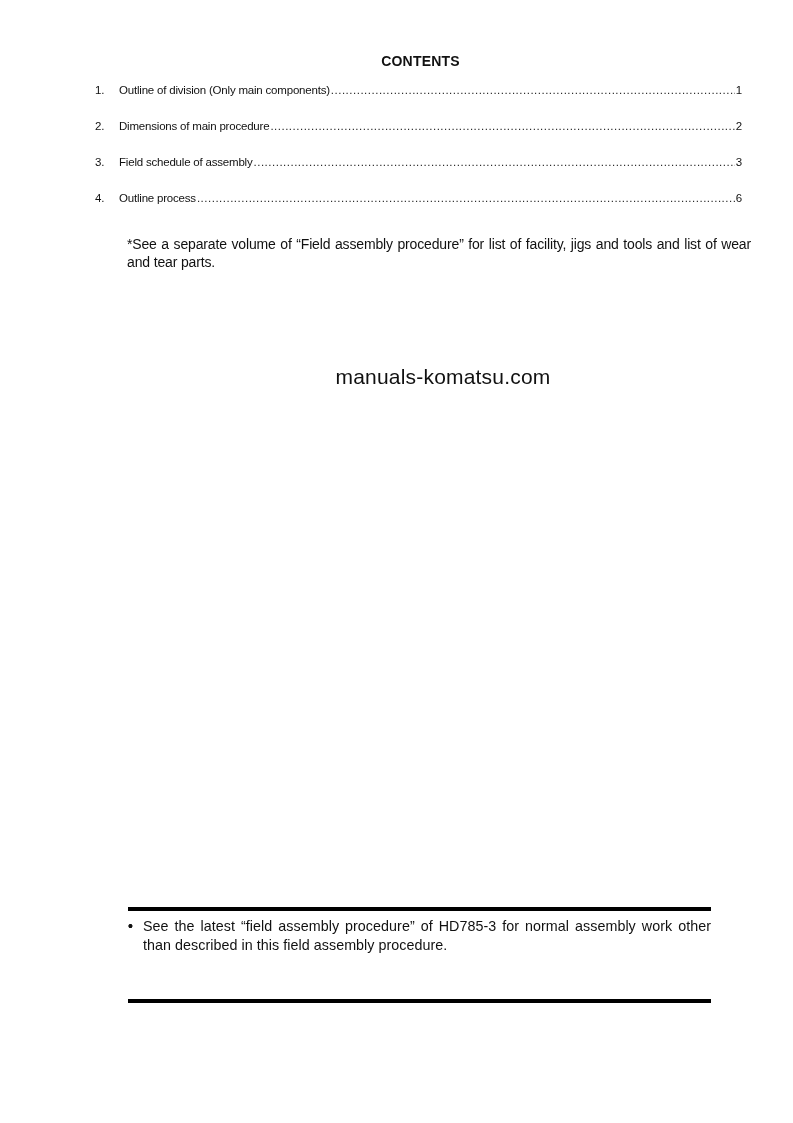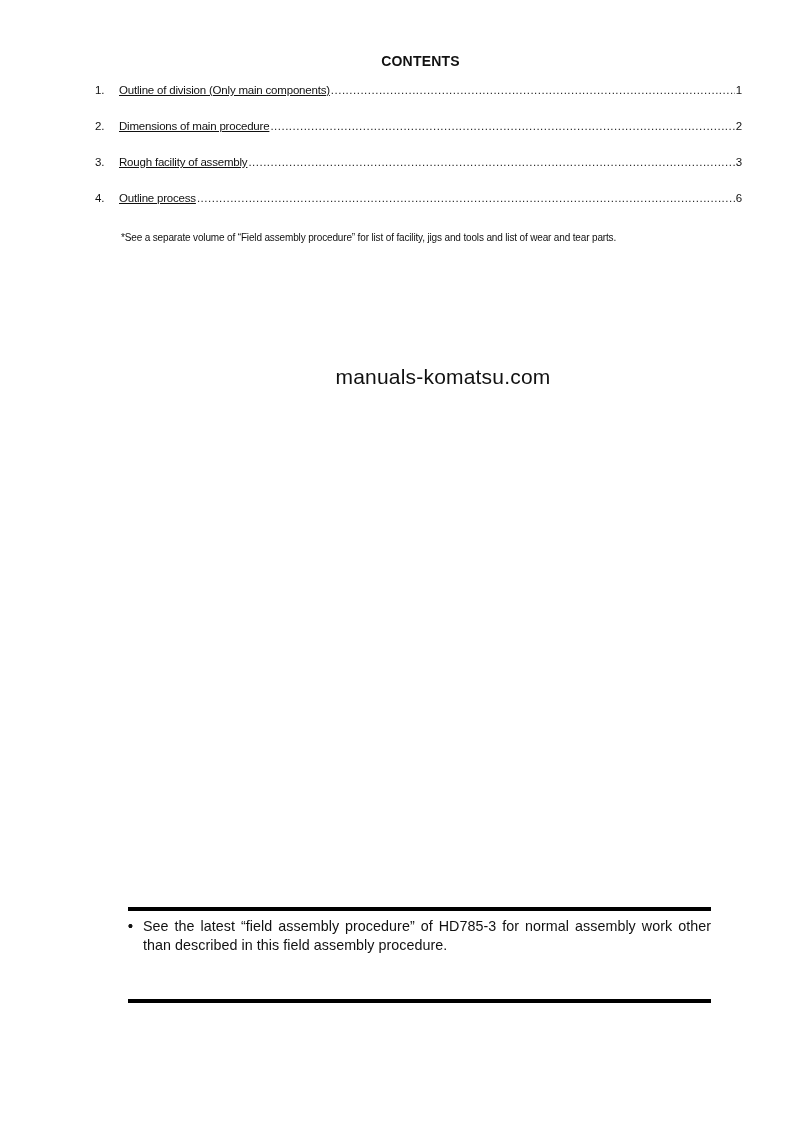--- a/index.html
+++ b/index.html
@@ -48,7 +48,6 @@
     .toc-label {
       flex: 0 0 auto;
       white-space: nowrap;
-      text-decoration: underline;
     }
     .toc-dots {
       flex: 1 1 auto;

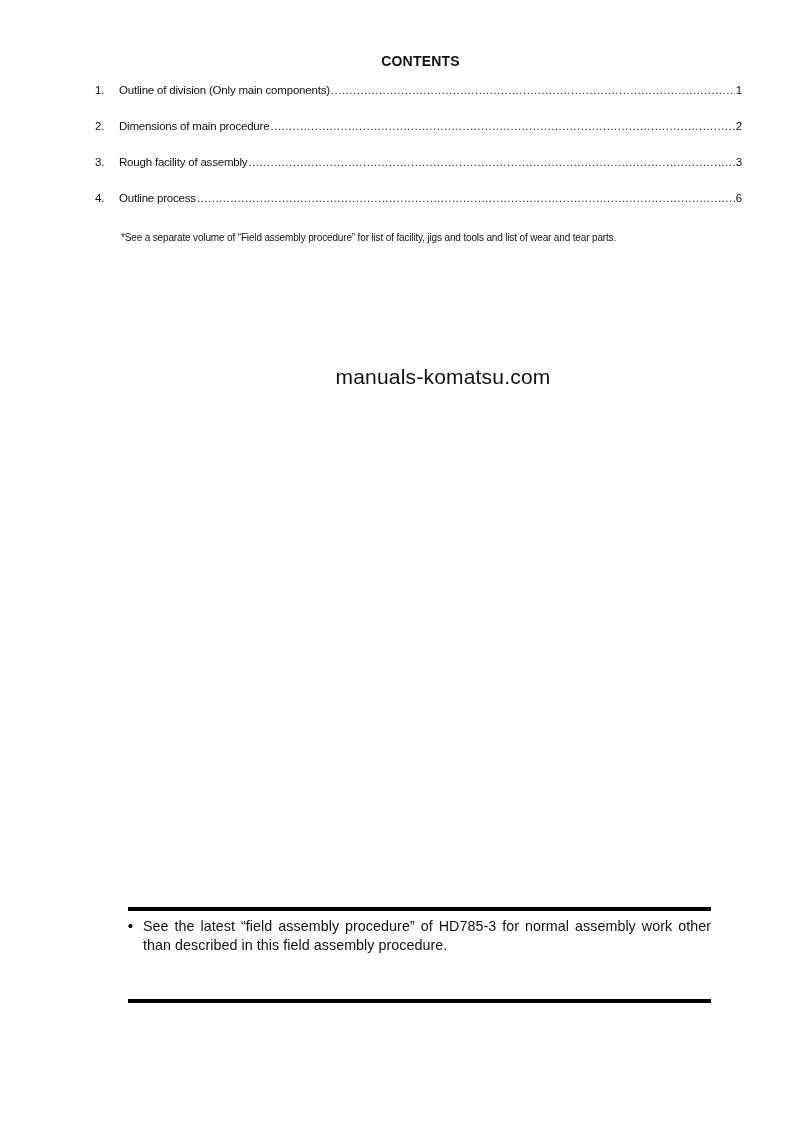--- a/index.html
+++ b/index.html
@@ -135,7 +135,7 @@
   </li>
   <li class="toc-row">
     <span class="toc-num">3.</span>
-    <span class="toc-label">Rough facility of assembly</span>
+    <span class="toc-label">Field schedule of assembly</span>
     <span class="toc-dots"></span>
     <span class="toc-page">3</span>
   </li>

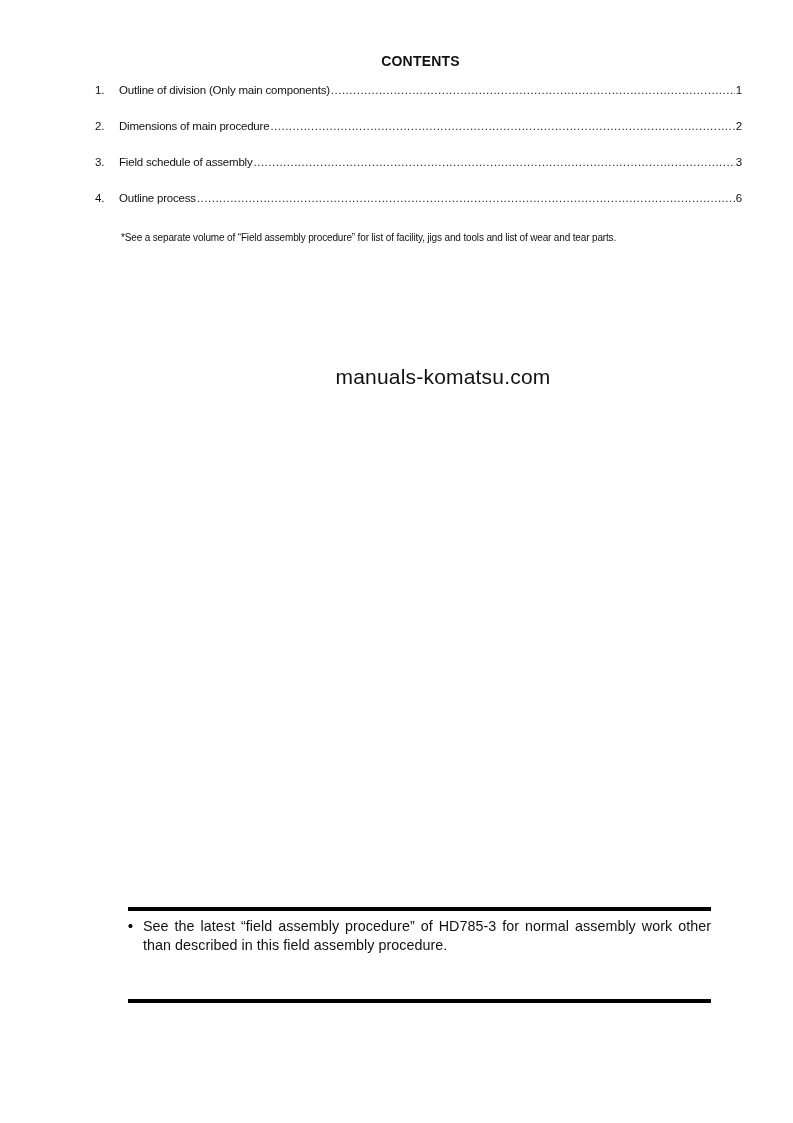--- a/index.html
+++ b/index.html
@@ -68,11 +68,11 @@
       left: 119px;
       top: 227px;
       width: 624px;
-      font-size: 10px;
+      font-size: 14px;
       line-height: 18px;
       letter-spacing: -0.15px;
       text-align: justify;
-      margin: 2px;
+      margin: 8px;
     }
     .watermark {
       position: absolute;

